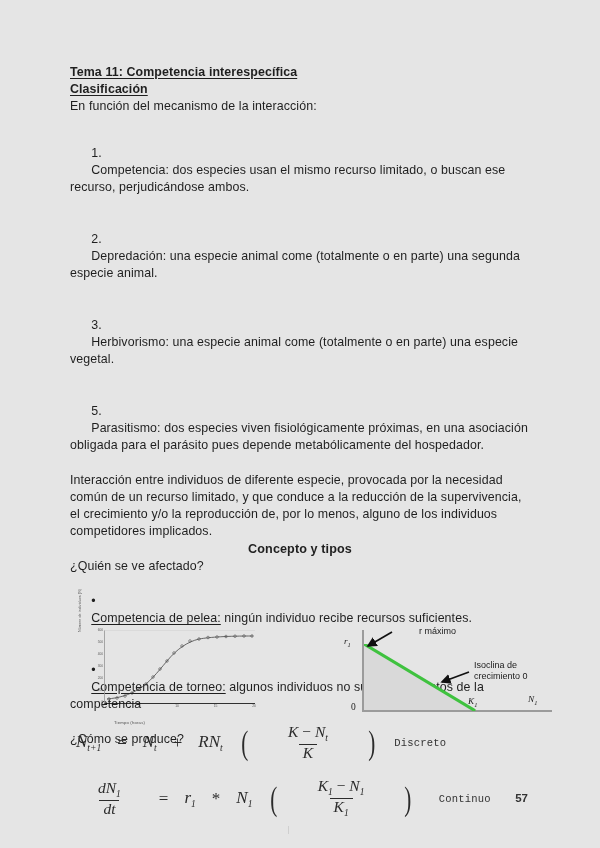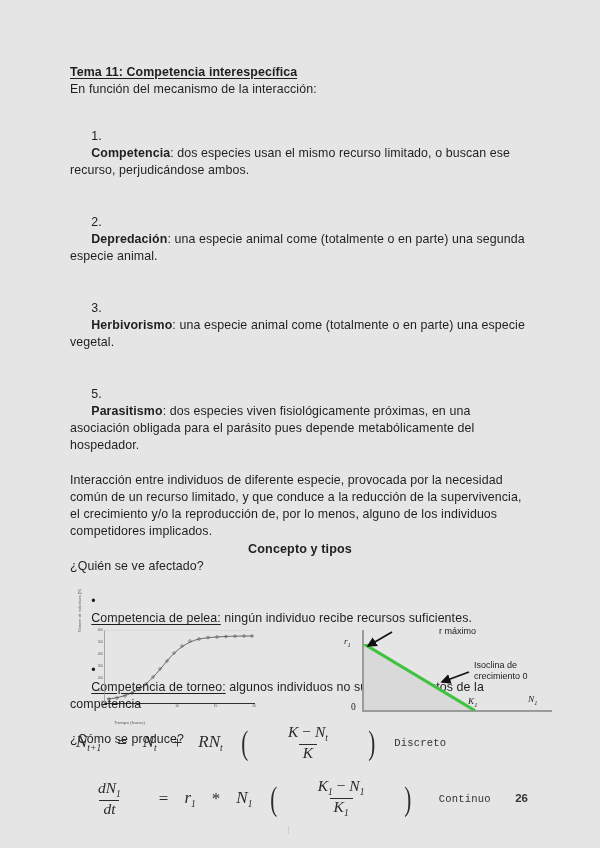--- a/index.html
+++ b/index.html
@@ -236,6 +236,7 @@
   <div class="content">
 
     <div class="line heading-underline">Tema 11: Competencia interespecífica</div>
+    <div class="line heading-underline">Clasificación</div>
     <div class="line">En función del mecanismo de la interacción:</div>
 
     <div class="spacer"></div>

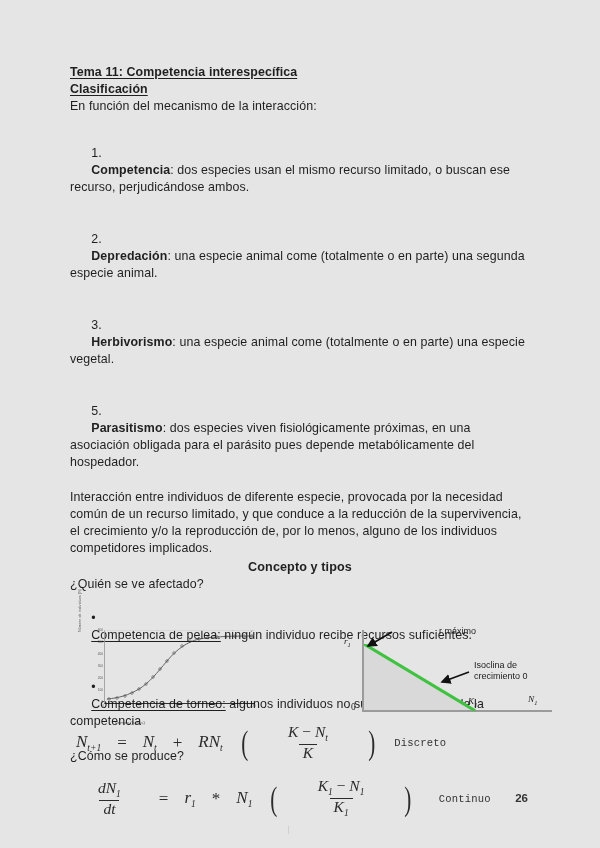--- a/index.html
+++ b/index.html
@@ -40,7 +40,7 @@
     text-underline-offset: 2px;
     font-weight: 600;
   }
-  .bold { font-weight: 700; }
+  .bold { font-weight: 400; }
   .u { text-decoration: underline; text-underline-offset: 2px; }
   .center {
     text-align: center;

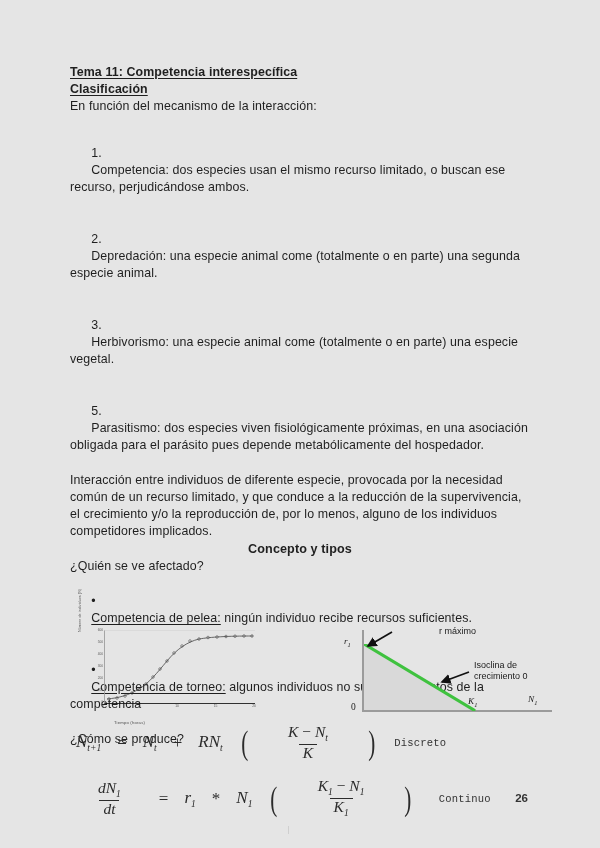--- a/index.html
+++ b/index.html
@@ -346,7 +346,7 @@
 
         <div class="rc-label" style="left:192px; top:70px;"><span>N</span><span class="rc-sub">1</span></div>
 
-        <div class="rc-ann" style="left:62px; top:2px;padding-left:41px;">r máximo</div>
+        <div class="rc-ann" style="left:42px; top:2px;padding-left:41px;">r máximo</div>
 
         <div class="rc-ann" style="left:138px; top:36px;">
           <div>Isoclina de</div>

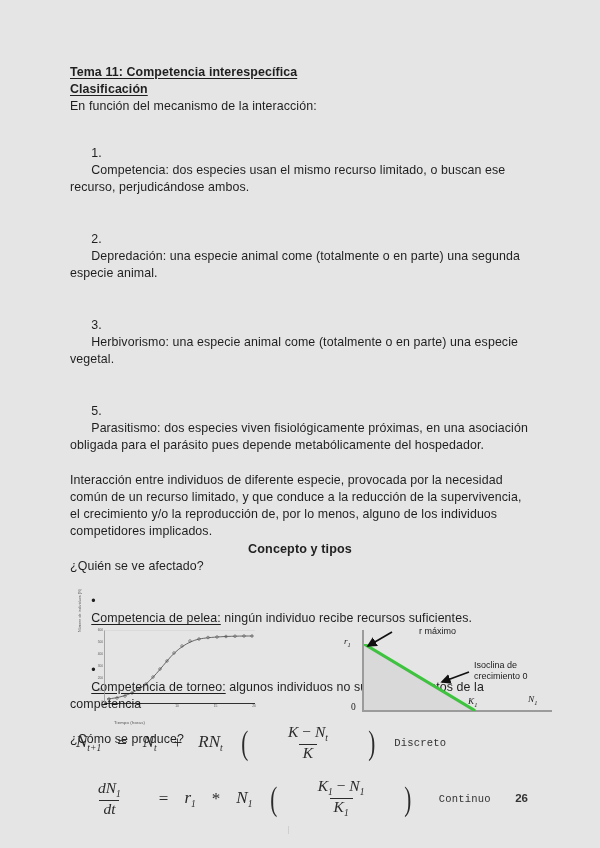--- a/index.html
+++ b/index.html
@@ -408,7 +408,7 @@
 
   </div>
 
-  <div class="page-number">26</div>
+  <div class="page-number">57</div>
   <div class="tiny-mark"></div>
 
 </div>

